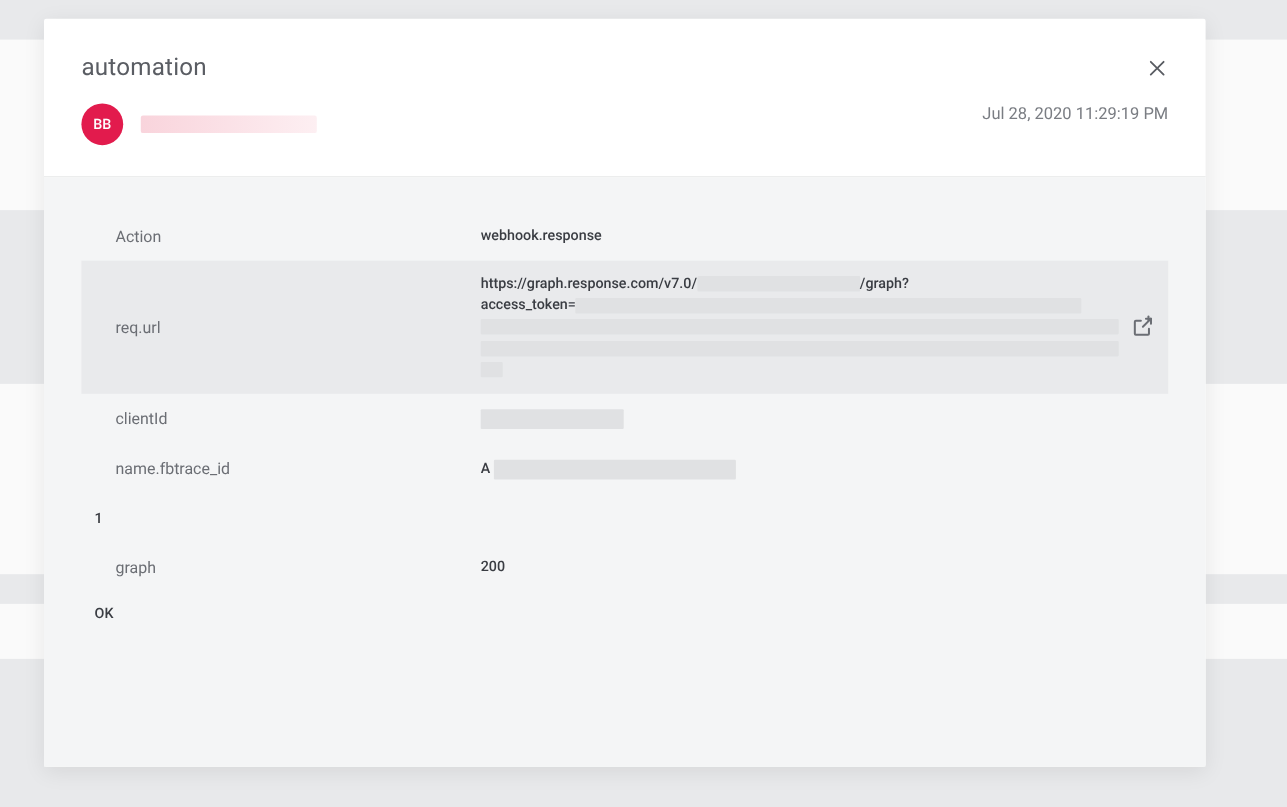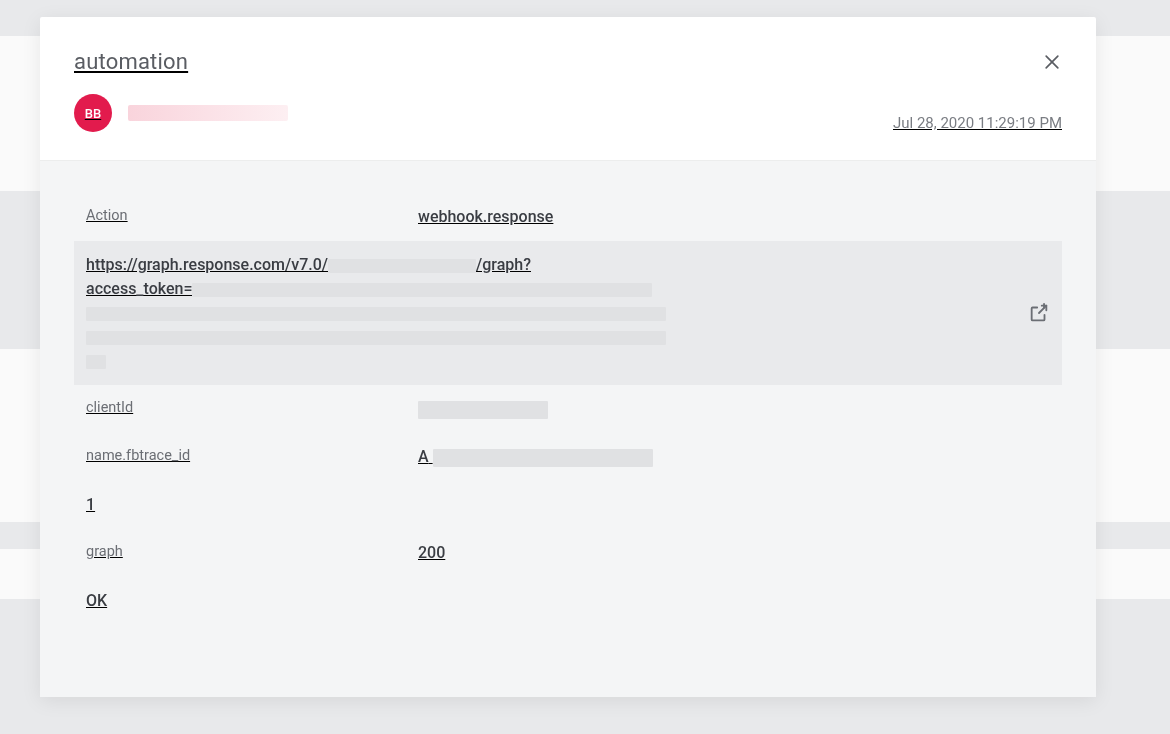--- a/index.html
+++ b/index.html
@@ -50,7 +50,6 @@
       border-radius: 2px;
       display: flex;
       flex-direction: column;
-      text-decoration: underline;
     }
     .modal-header {
       padding: 32px 34px 28px 34px;

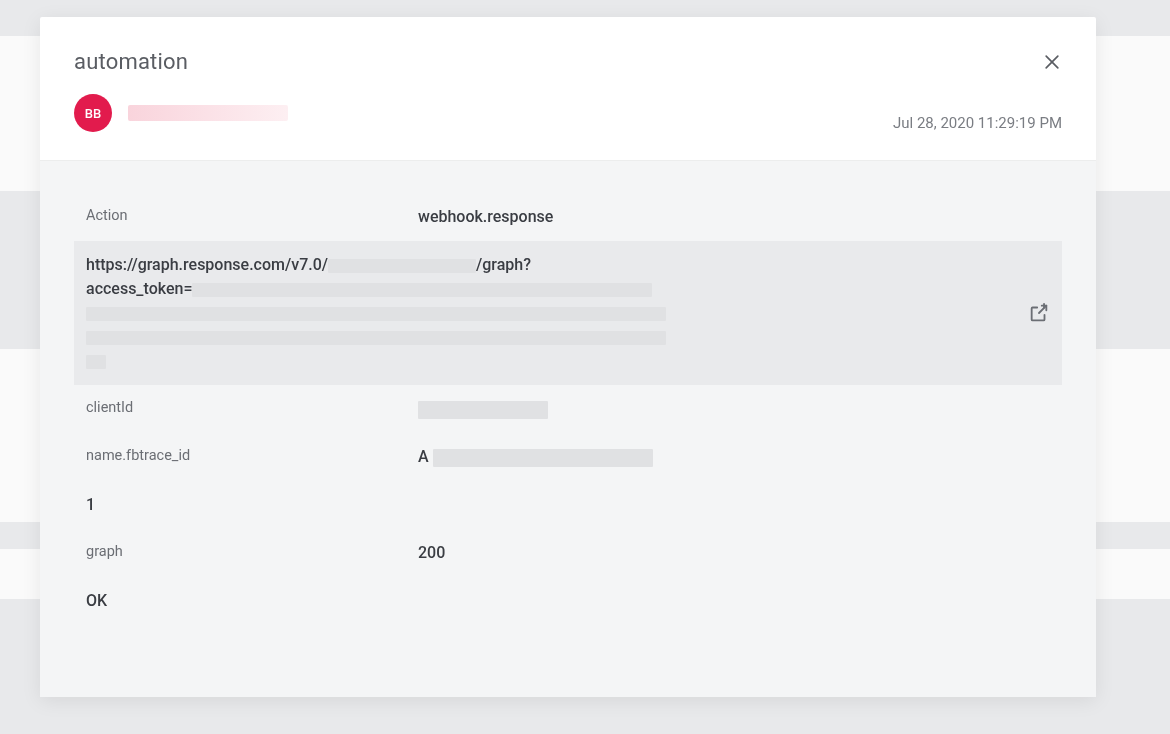--- a/index.html
+++ b/index.html
@@ -76,7 +76,7 @@
     .modal-meta-row {
       display: flex;
       justify-content: space-between;
-      align-items: flex-end;
+      align-items: flex-start;
     }
     .meta-left {
       display: flex;

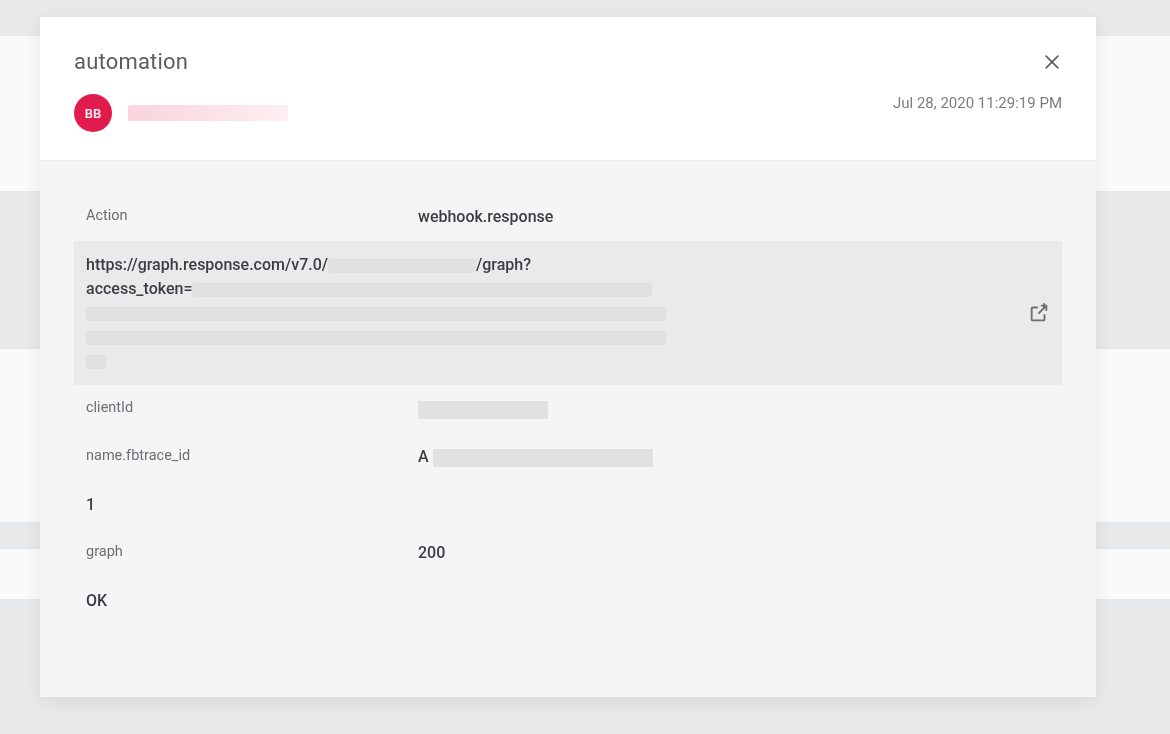--- a/index.html
+++ b/index.html
@@ -129,6 +129,7 @@
       font-size: 14.5px;
       color: #6b6e74;
       padding-top: 2px;
+      margin-left: 19px;
     }
     .detail-value {
       flex: 1;

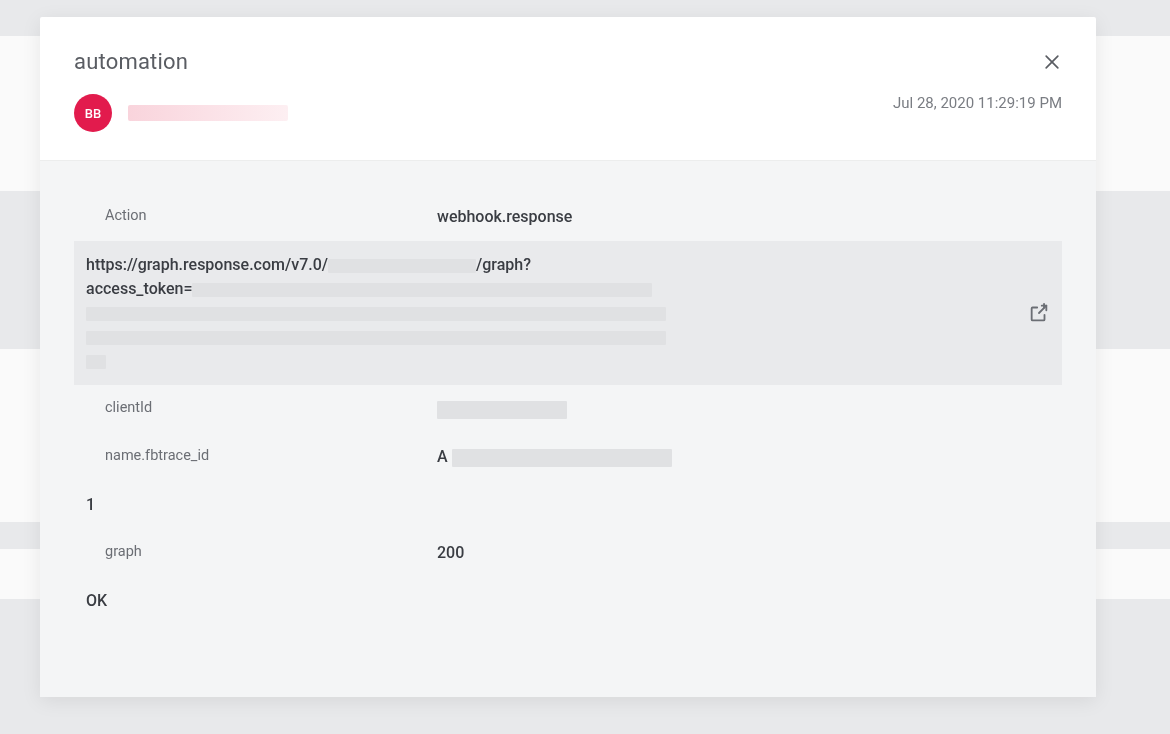--- a/index.html
+++ b/index.html
@@ -133,7 +133,7 @@
     }
     .detail-value {
       flex: 1;
-      font-size: 16px;
+      font-size: 13px;
       color: #3a3d43;
       font-weight: 500;
       word-break: break-all;

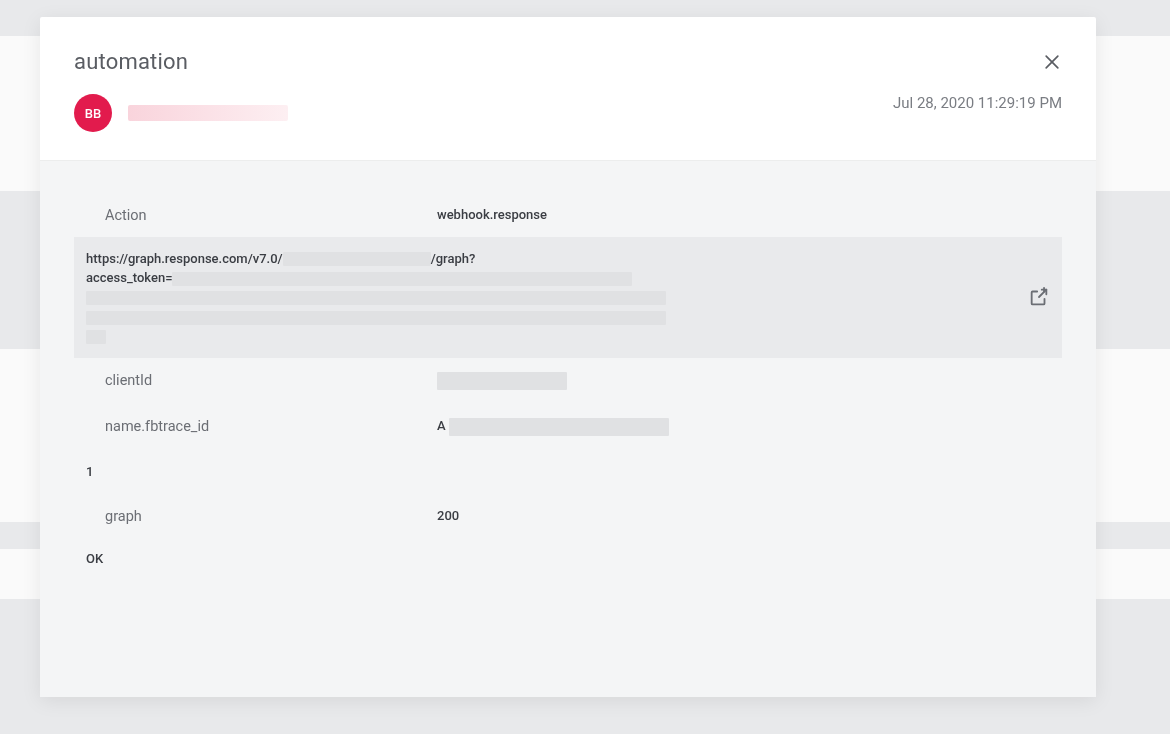--- a/index.html
+++ b/index.html
@@ -195,6 +195,7 @@
       </div>
 
       <div class="detail-row highlight">
+        <div class="detail-label" style="align-self:center;">req.url</div>
         <div class="detail-value">
           <span>https://graph.response.com/v7.0/</span><span class="redacted-grey" style="width:148px;"></span><span>/graph?</span><br>
           <span>access_token=</span><span class="redacted-grey" style="width:460px;"></span><br>

